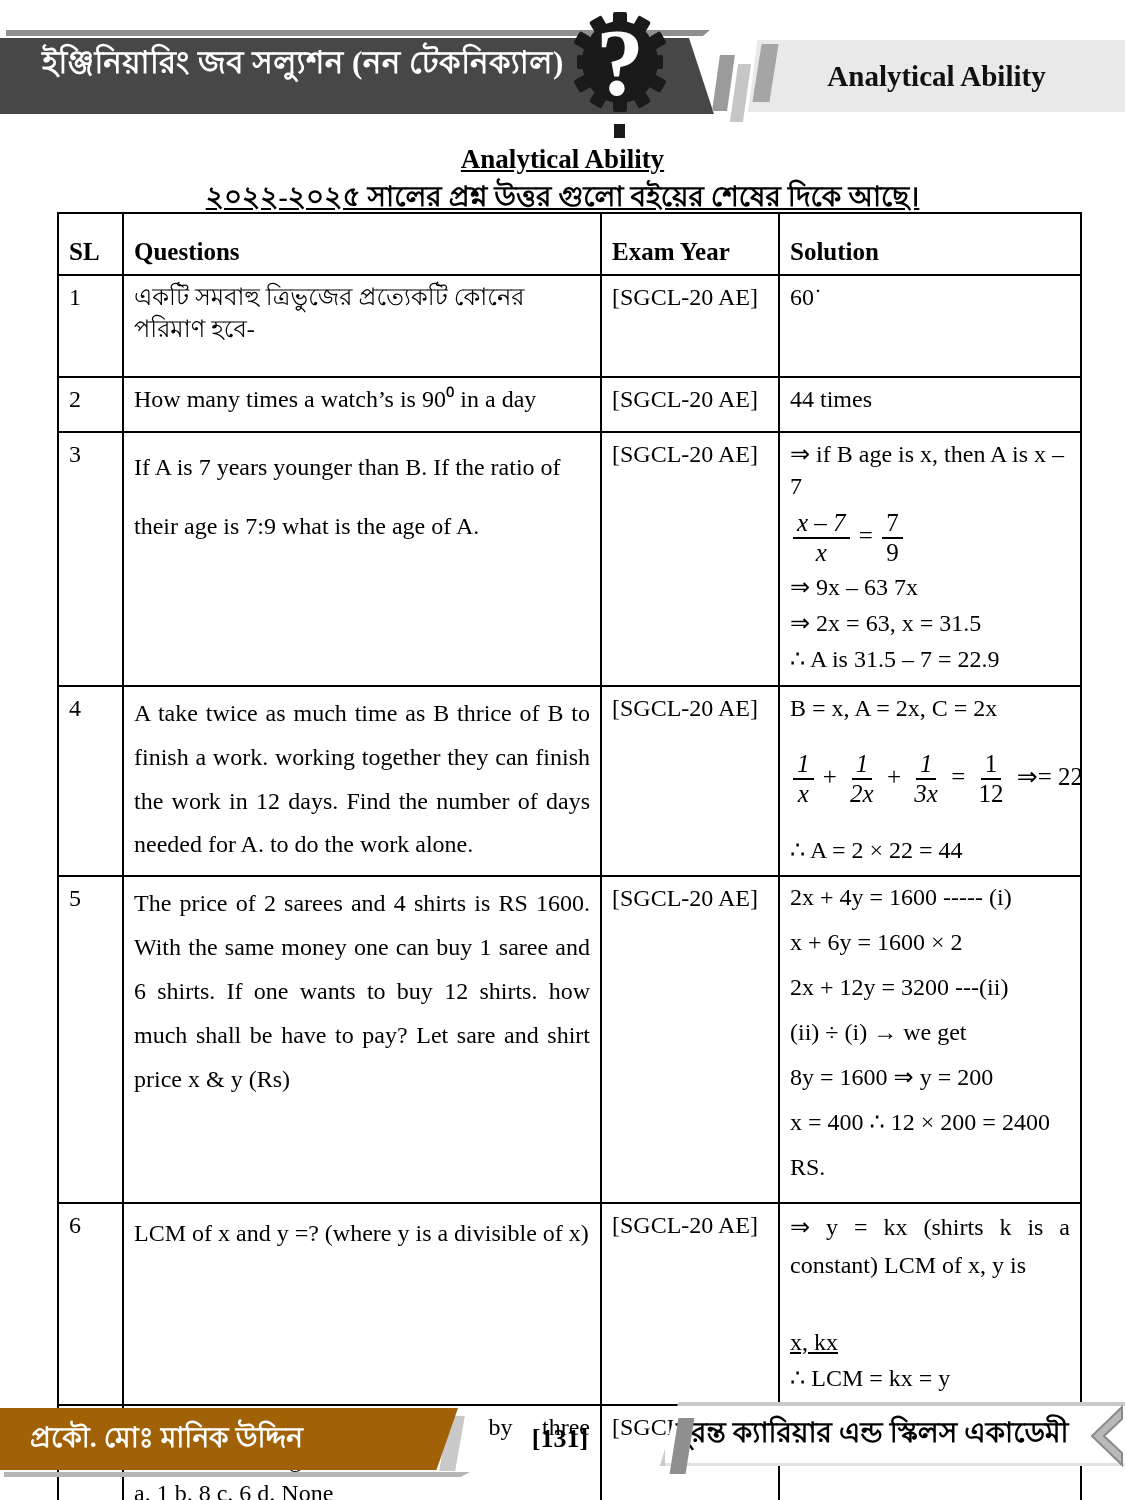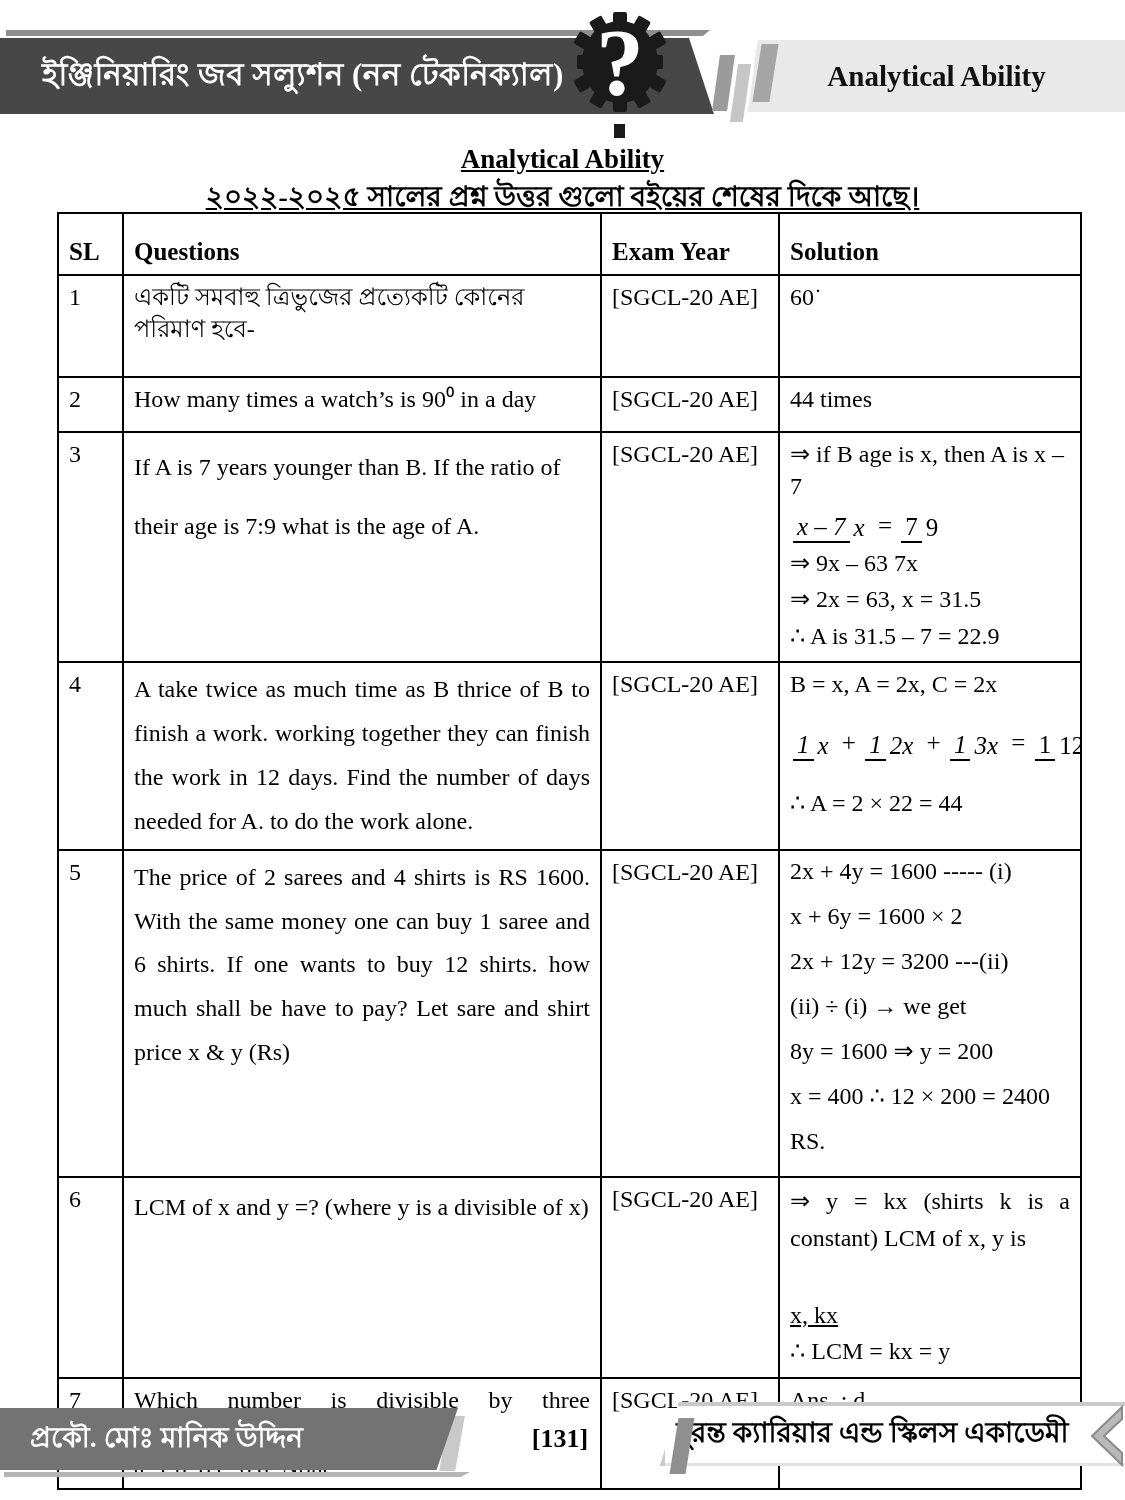--- a/index.html
+++ b/index.html
@@ -12,7 +12,7 @@
     clip-path:polygon(0 0,100% 0,99% 100%,0 100%);}
   .hdr-left{position:absolute;top:38px;left:0;width:714px;height:76px;background:#474747;
     clip-path:polygon(0 0,96.5% 0,100% 100%,0 100%);
-    display:flex;align-items:center;box-sizing:border-box;padding-left:42px;}
+    display:flex;box-sizing:border-box;padding-left:42px;}
   .hdr-left .bn{color:#fff;font-weight:bold;font-size:31px;letter-spacing:.5px;}
   .acc{position:absolute;background:#9b9b9b;transform:skewX(-8deg);}
   .acc1{top:55px;left:716px;width:15px;height:56px;background:#9b9b9b;}

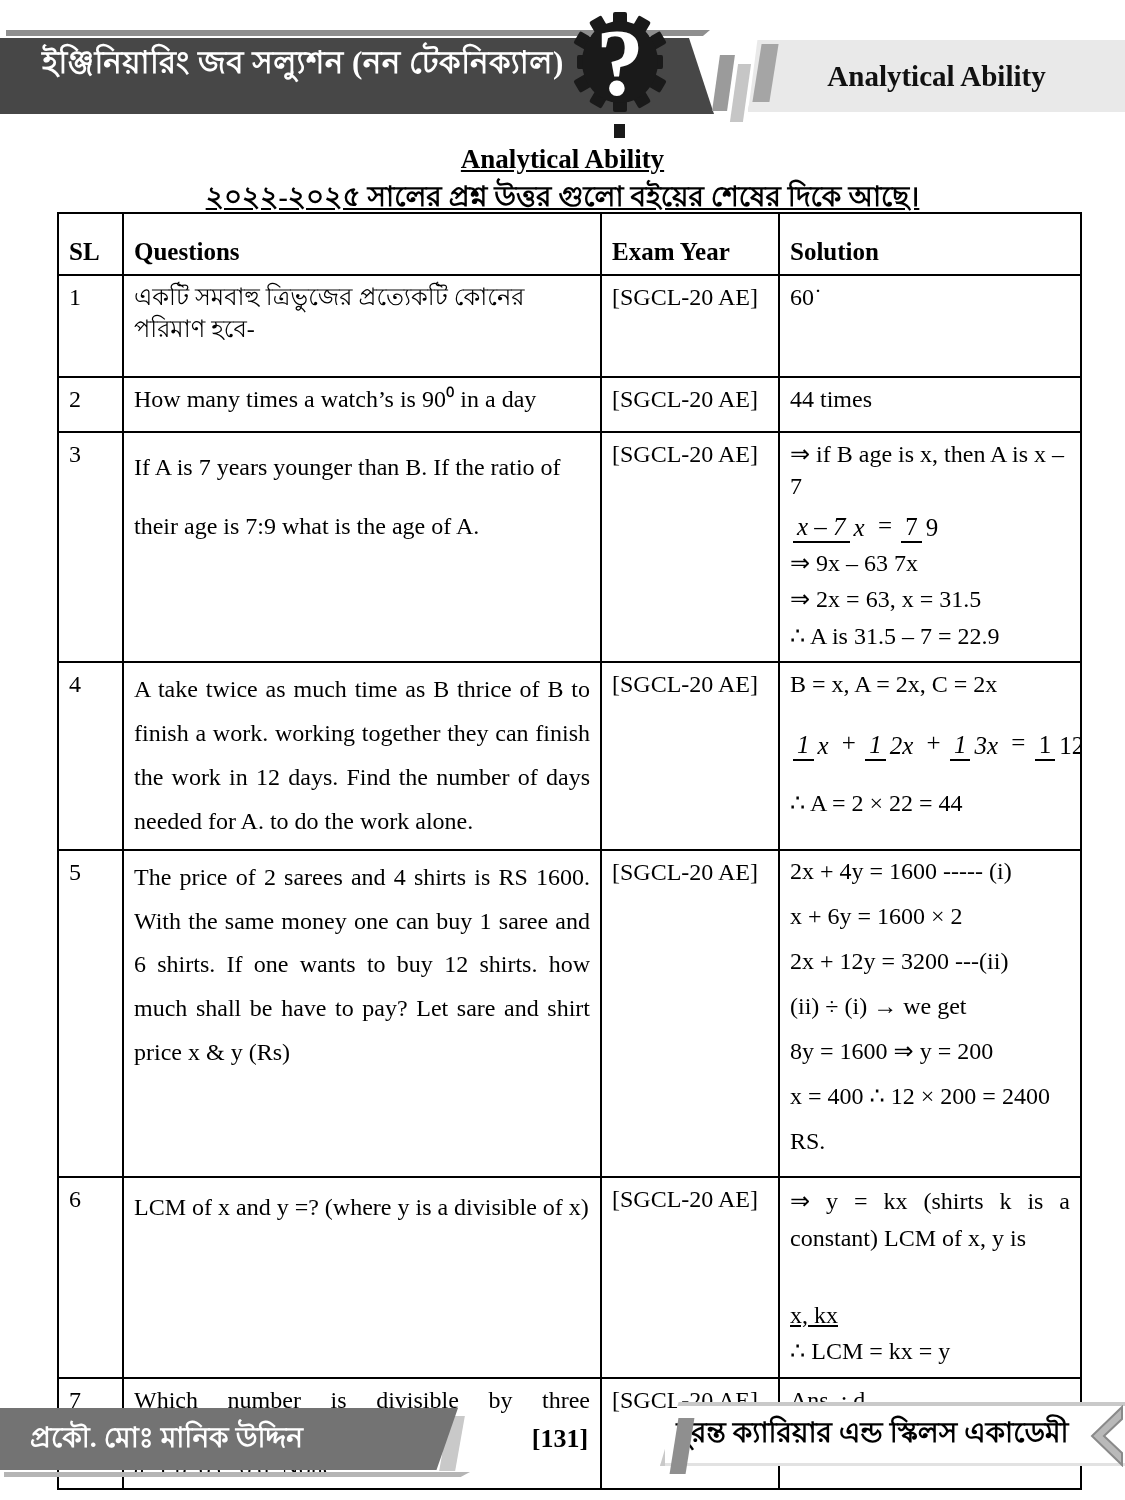--- a/index.html
+++ b/index.html
@@ -49,7 +49,7 @@
   td.sol .s-gap{margin-top:42px;text-decoration:underline;}
   .s-just{text-align:justify;text-align-last:left;line-height:1.55;}
   .eq{font-size:25px;margin:6px 0 8px 0;white-space:nowrap;}
-  .frac{display:inline-flex;flex-direction:row;align-items:center;vertical-align:middle;
+  .frac{display:inline-flex;flex-direction:column;align-items:center;vertical-align:middle;
     margin:0 3px;line-height:1.12;}
   .frac .num{padding:0 4px;border-bottom:2px solid #000;}
   .frac .den{padding:0 4px;}

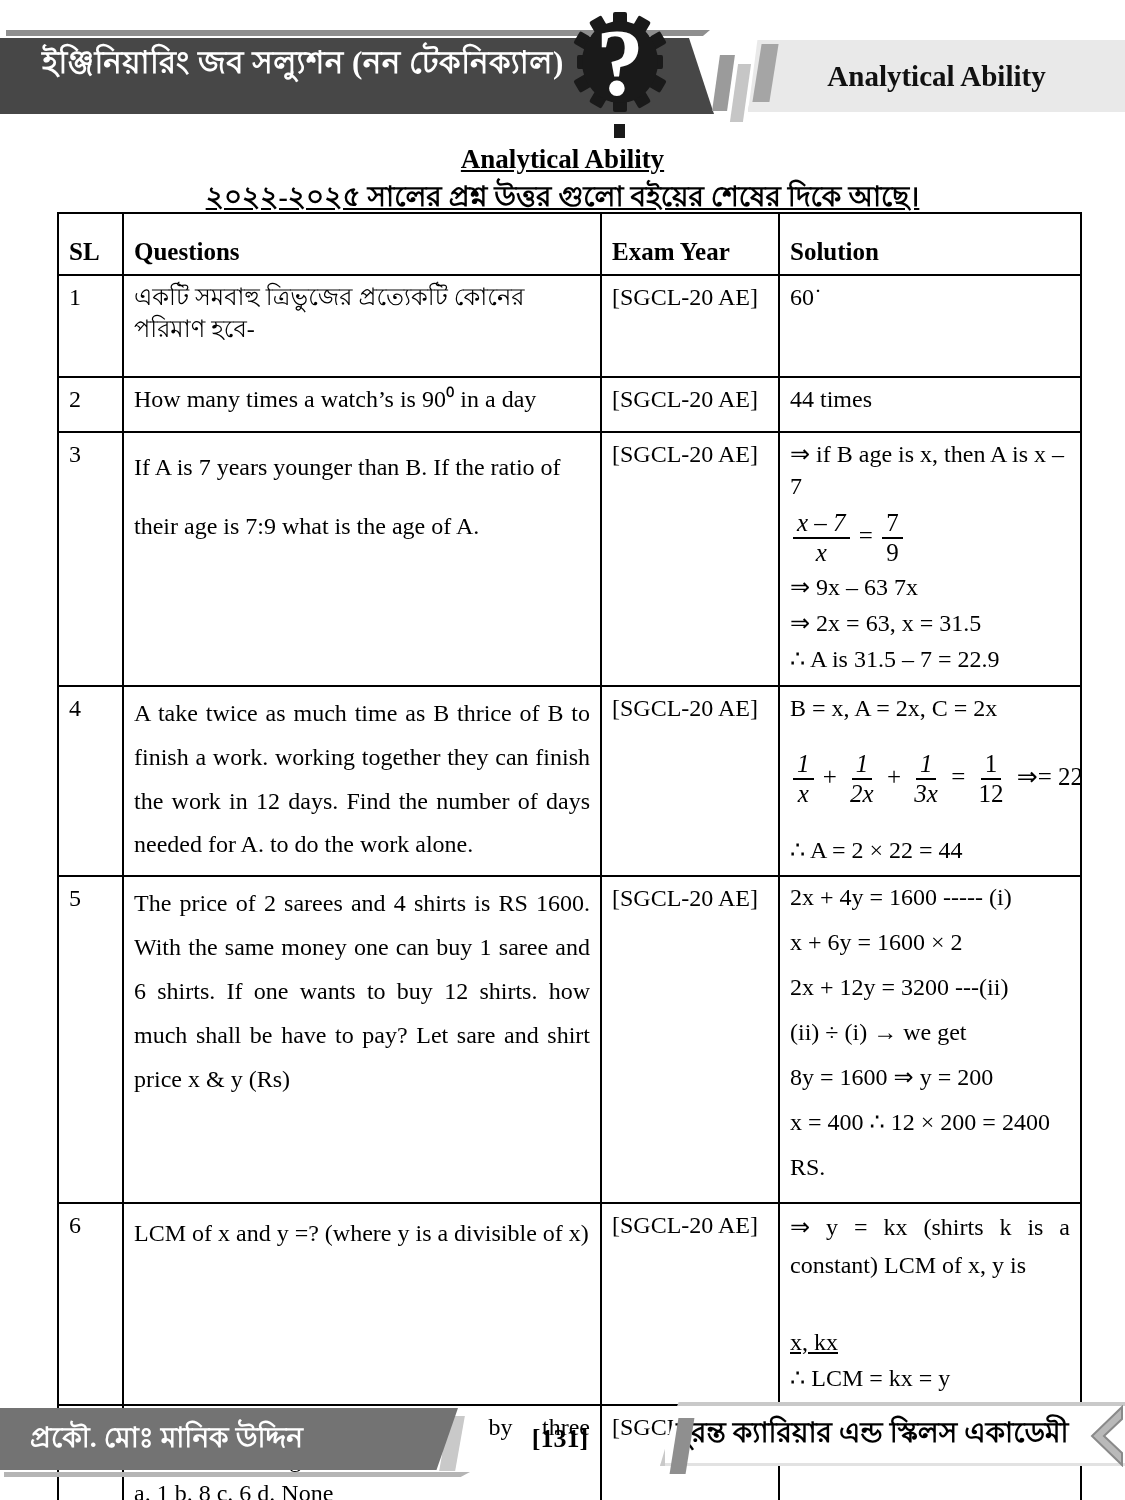--- a/index.html
+++ b/index.html
@@ -55,7 +55,7 @@
   .frac .den{padding:0 4px;}
   .it{font-style:italic;}
   
-  .ftr-left{position:absolute;top:1408px;left:0;width:458px;height:62px;background:#737373;
+  .ftr-left{position:absolute;top:1408px;left:0;width:458px;height:62px;background:#a16207;
     clip-path:polygon(0 0,100% 0,95.3% 100%,0 100%);
     display:flex;align-items:center;box-sizing:border-box;padding-left:30px;}
   .ftr-left .bn{color:#fff;font-weight:bold;font-size:28px;}

